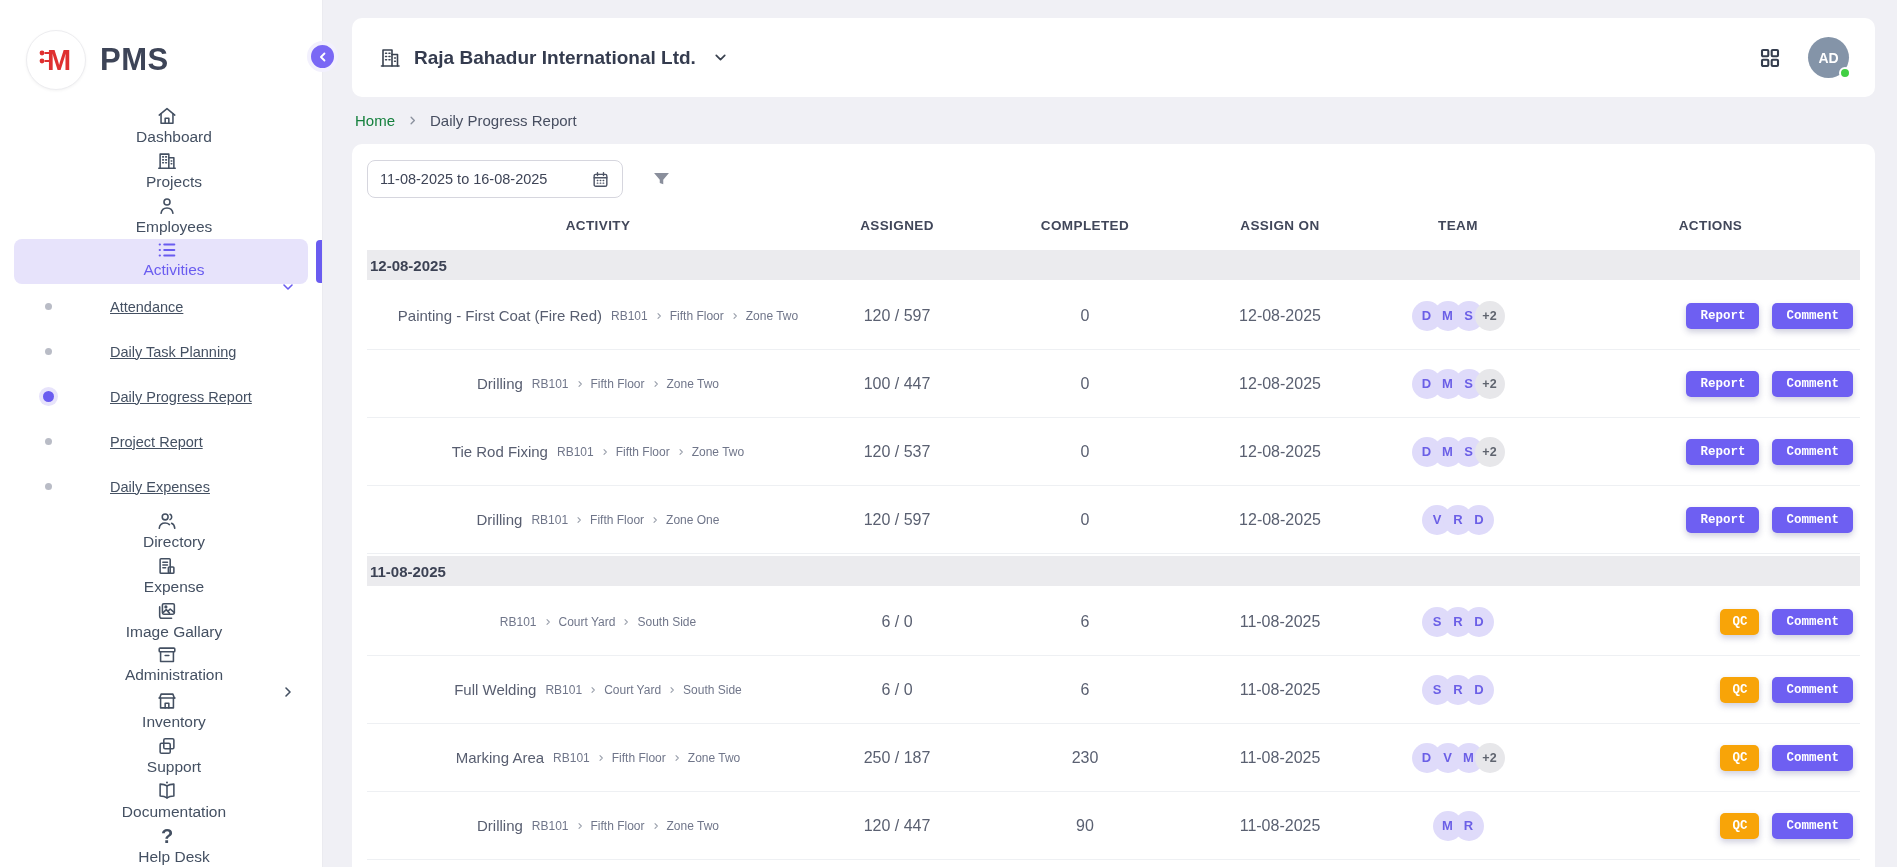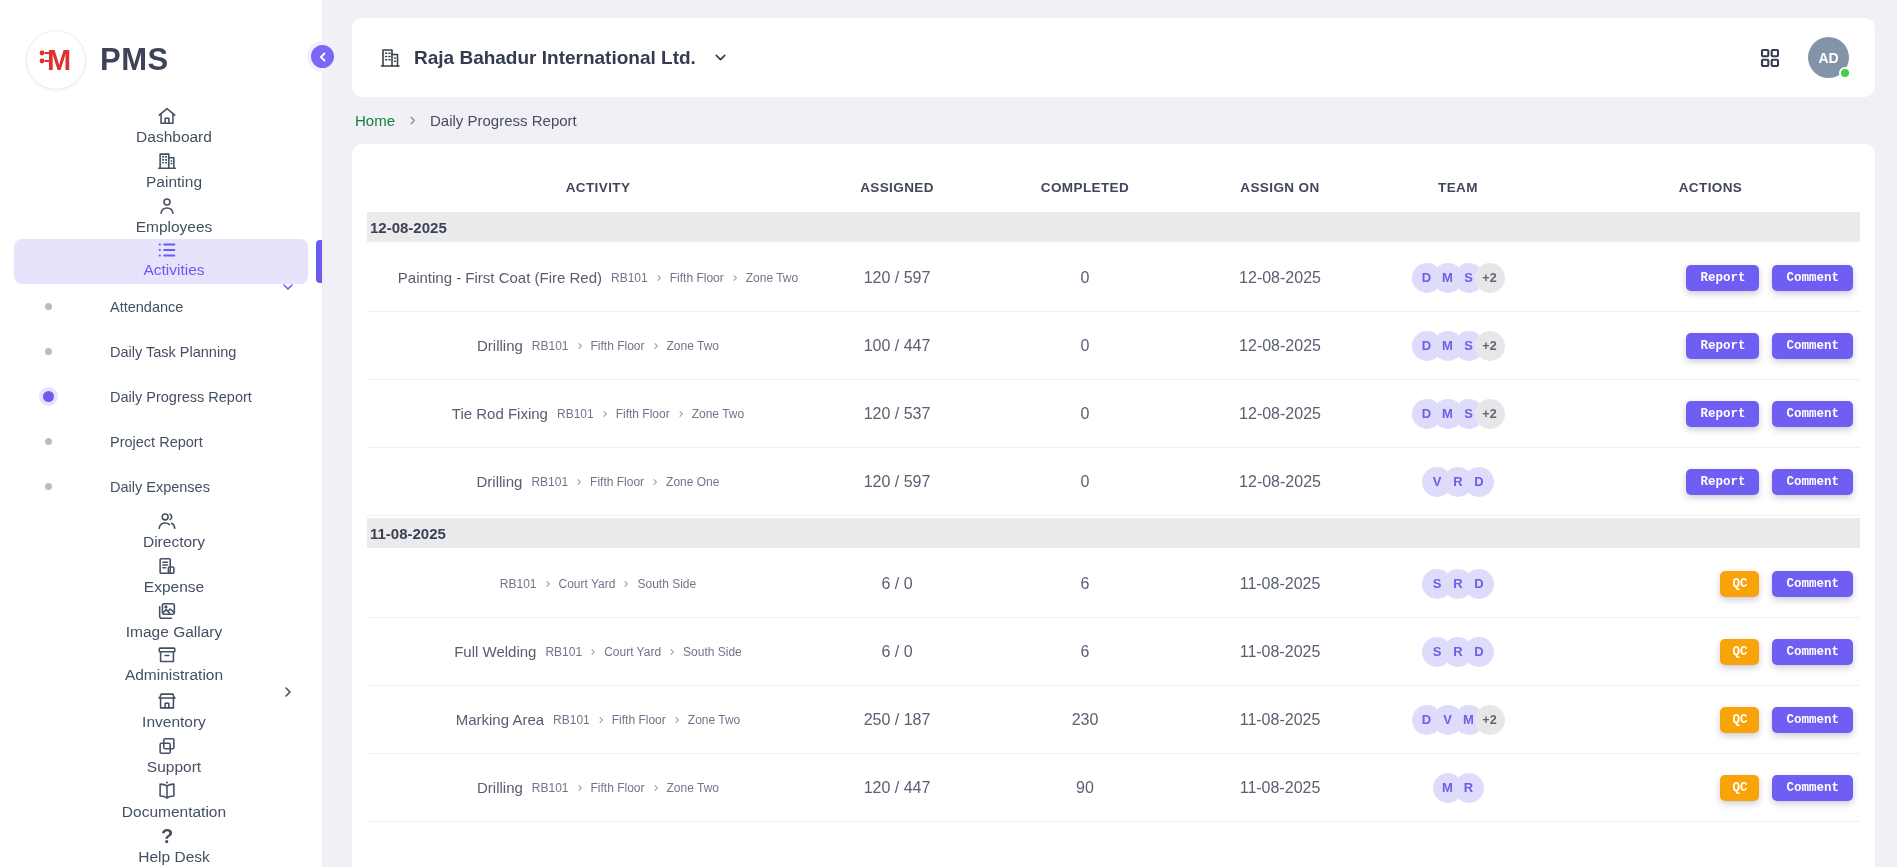--- a/index.html
+++ b/index.html
@@ -107,7 +107,7 @@
               <path d="M7.3 7.5h.8M10.6 7.5h.8M7.3 10.8h.8M10.6 10.8h.8M7.3 14h.8M10.6 14h.8M16.6 12h.6M16.6 15h.6"></path>
             </svg>
           </div>
-          <div class="nav-label">Painting</div>
+          <div class="nav-label">Projects</div>
         </div>
         <div class="nav-item">
           <div class="nav-icon">

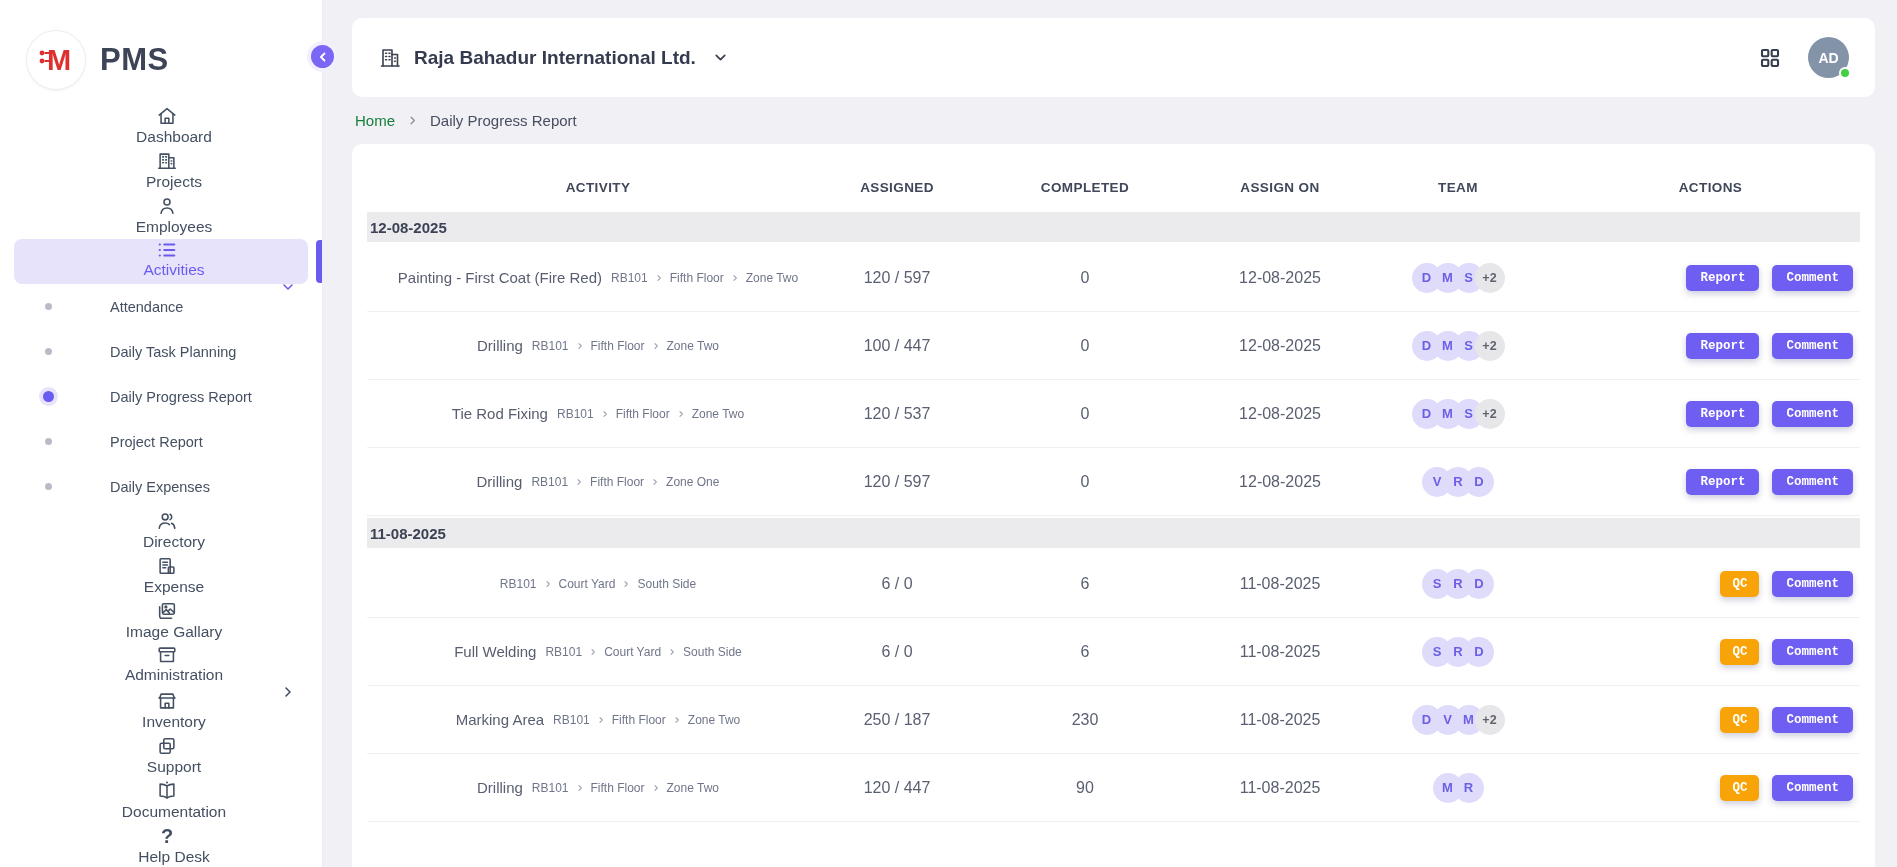--- a/index.html
+++ b/index.html
@@ -300,6 +300,23 @@
     </div>
 
     <section class="card content">
+      <div class="filter-row">
+        <div class="date-input">
+          <span>11-08-2025 to 16-08-2025</span>
+          <span class="cal">
+            <svg width="19" height="19" viewBox="0 0 24 24" fill="none" stroke="#4d5465" stroke-width="1.8" stroke-linecap="round">
+              <rect x="4" y="5.5" width="16" height="15" rx="2"></rect>
+                <path d="M4 9.8h16M8.2 3.4v3.6M15.8 3.4v3.6"></path>
+              <path d="M8 13.2h.6M11.7 13.2h.6M15.4 13.2h.6M8 16.6h.6M11.7 16.6h.6M15.4 16.6h.6"></path>
+            </svg>
+          </span>
+        </div>
+        <span class="funnel">
+          <svg width="21" height="21" viewBox="0 0 24 24">
+              <path d="M3.5 4.5h17L14 12.3v5.2l-4-1.6v-3.6z" fill="#8a8f9c"></path>
+            </svg>
+        </span>
+      </div>
 
       <div class="thead cols">
           <div class="th">ACTIVITY</div>

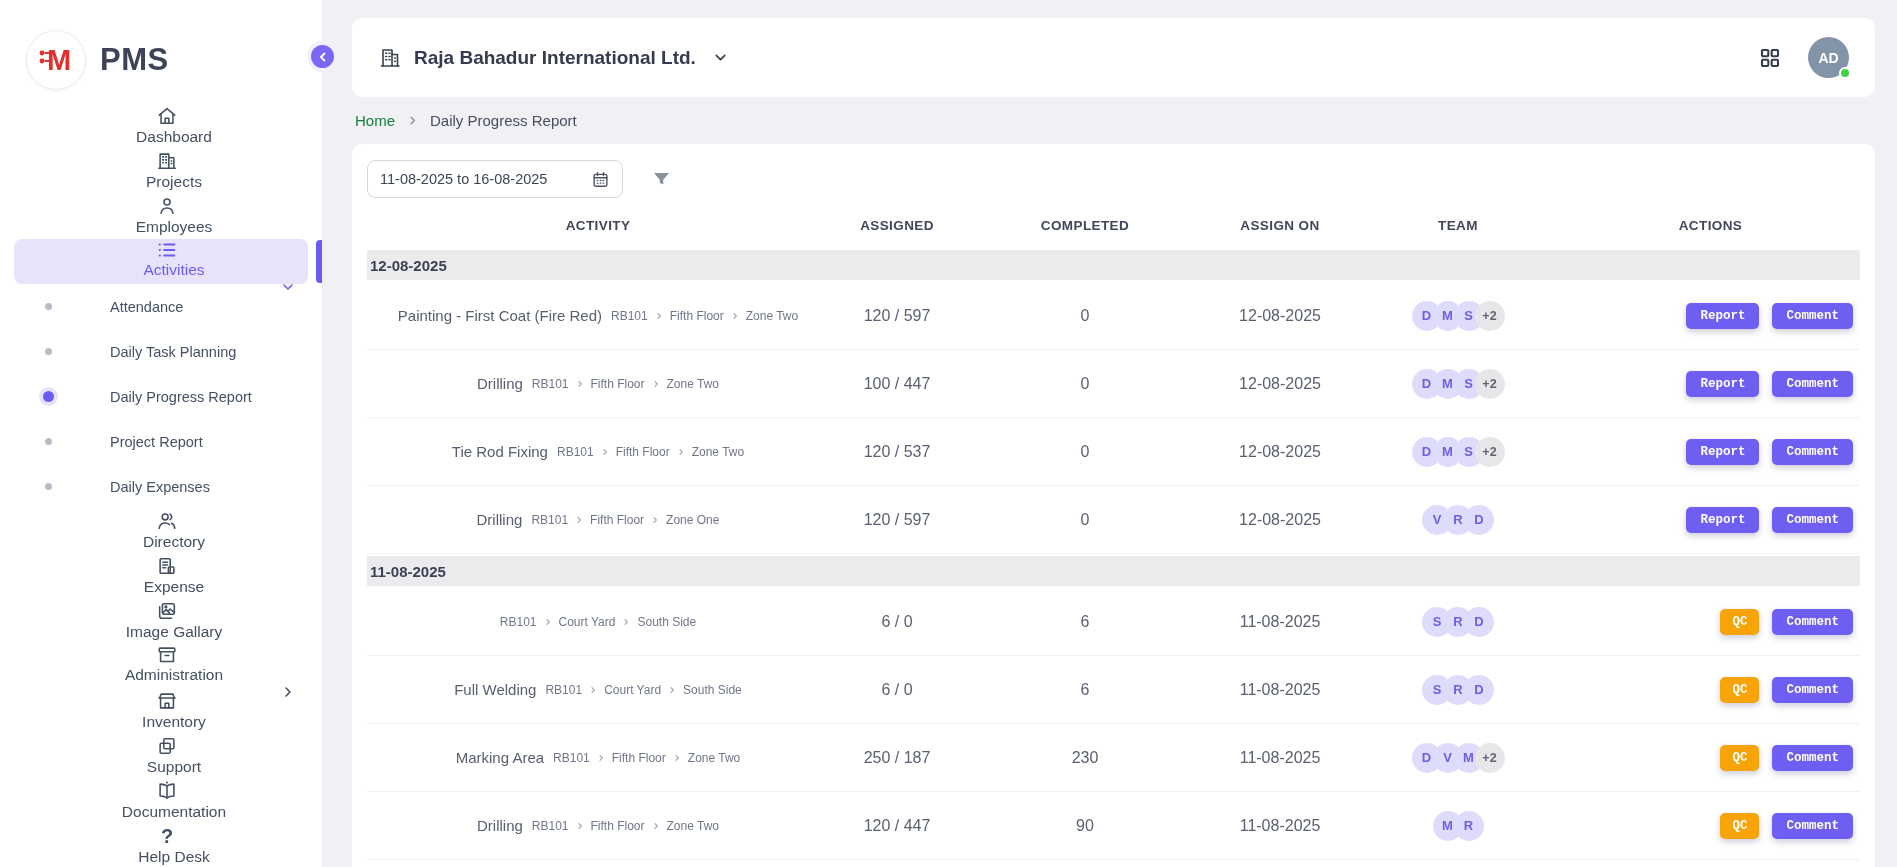--- a/index.html
+++ b/index.html
@@ -23,7 +23,7 @@
   .sub-dot { width:12px; display:flex; justify-content:center; }
   .sub-dot i { width:7px; height:7px; border-radius:50%; background:#b9bcc6; display:block; }
   .nav-sub.active .sub-dot i { width:11px; height:11px; background:#6a5cf0; box-shadow:0 0 0 4px #e7e3fb; }
-  .sub-label { margin-left:56px; font-size:14.5px; color:#445062; }
+  .sub-label { margin-left:56px; font-size:14.5px; color:#445062;text-decoration:underline; }
 
   .collapse-btn { position:absolute; left:307px; top:41px; width:31px; height:31px; border-radius:50%; border:4px solid #f2f0fd; background:#7a68f5; color:#fff; display:flex; align-items:center; justify-content:center; cursor:pointer; z-index:20; }
 

